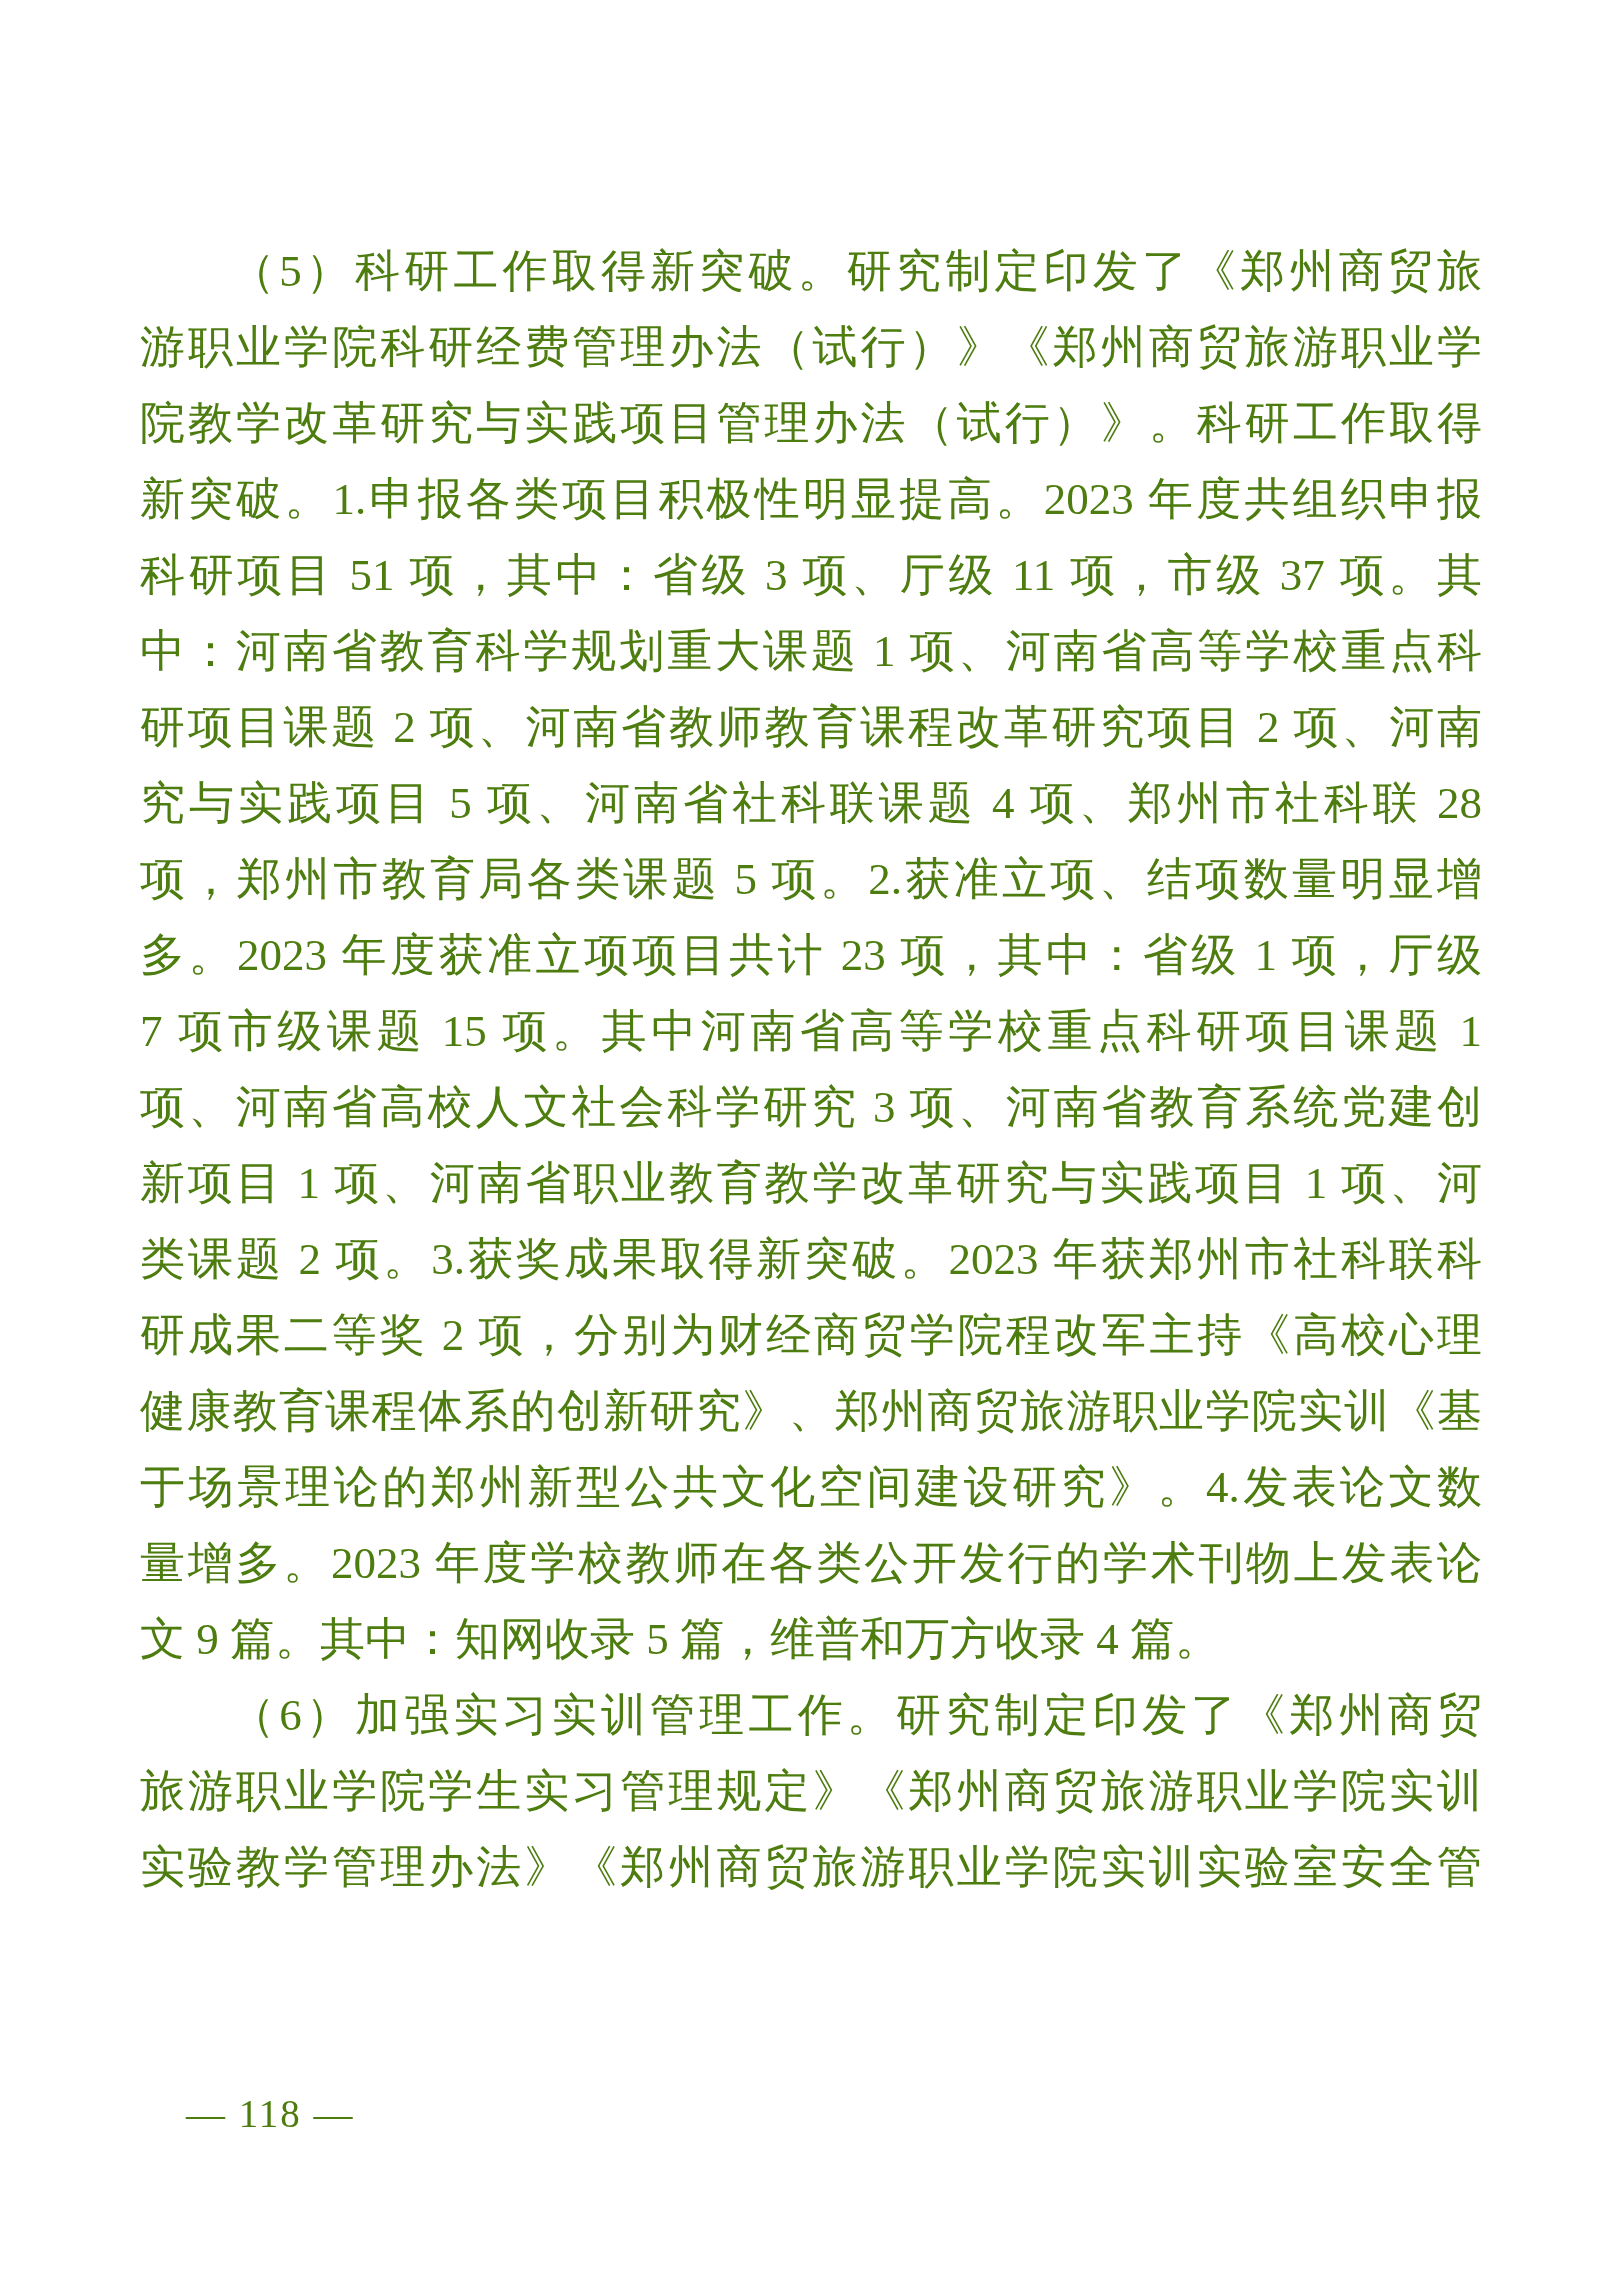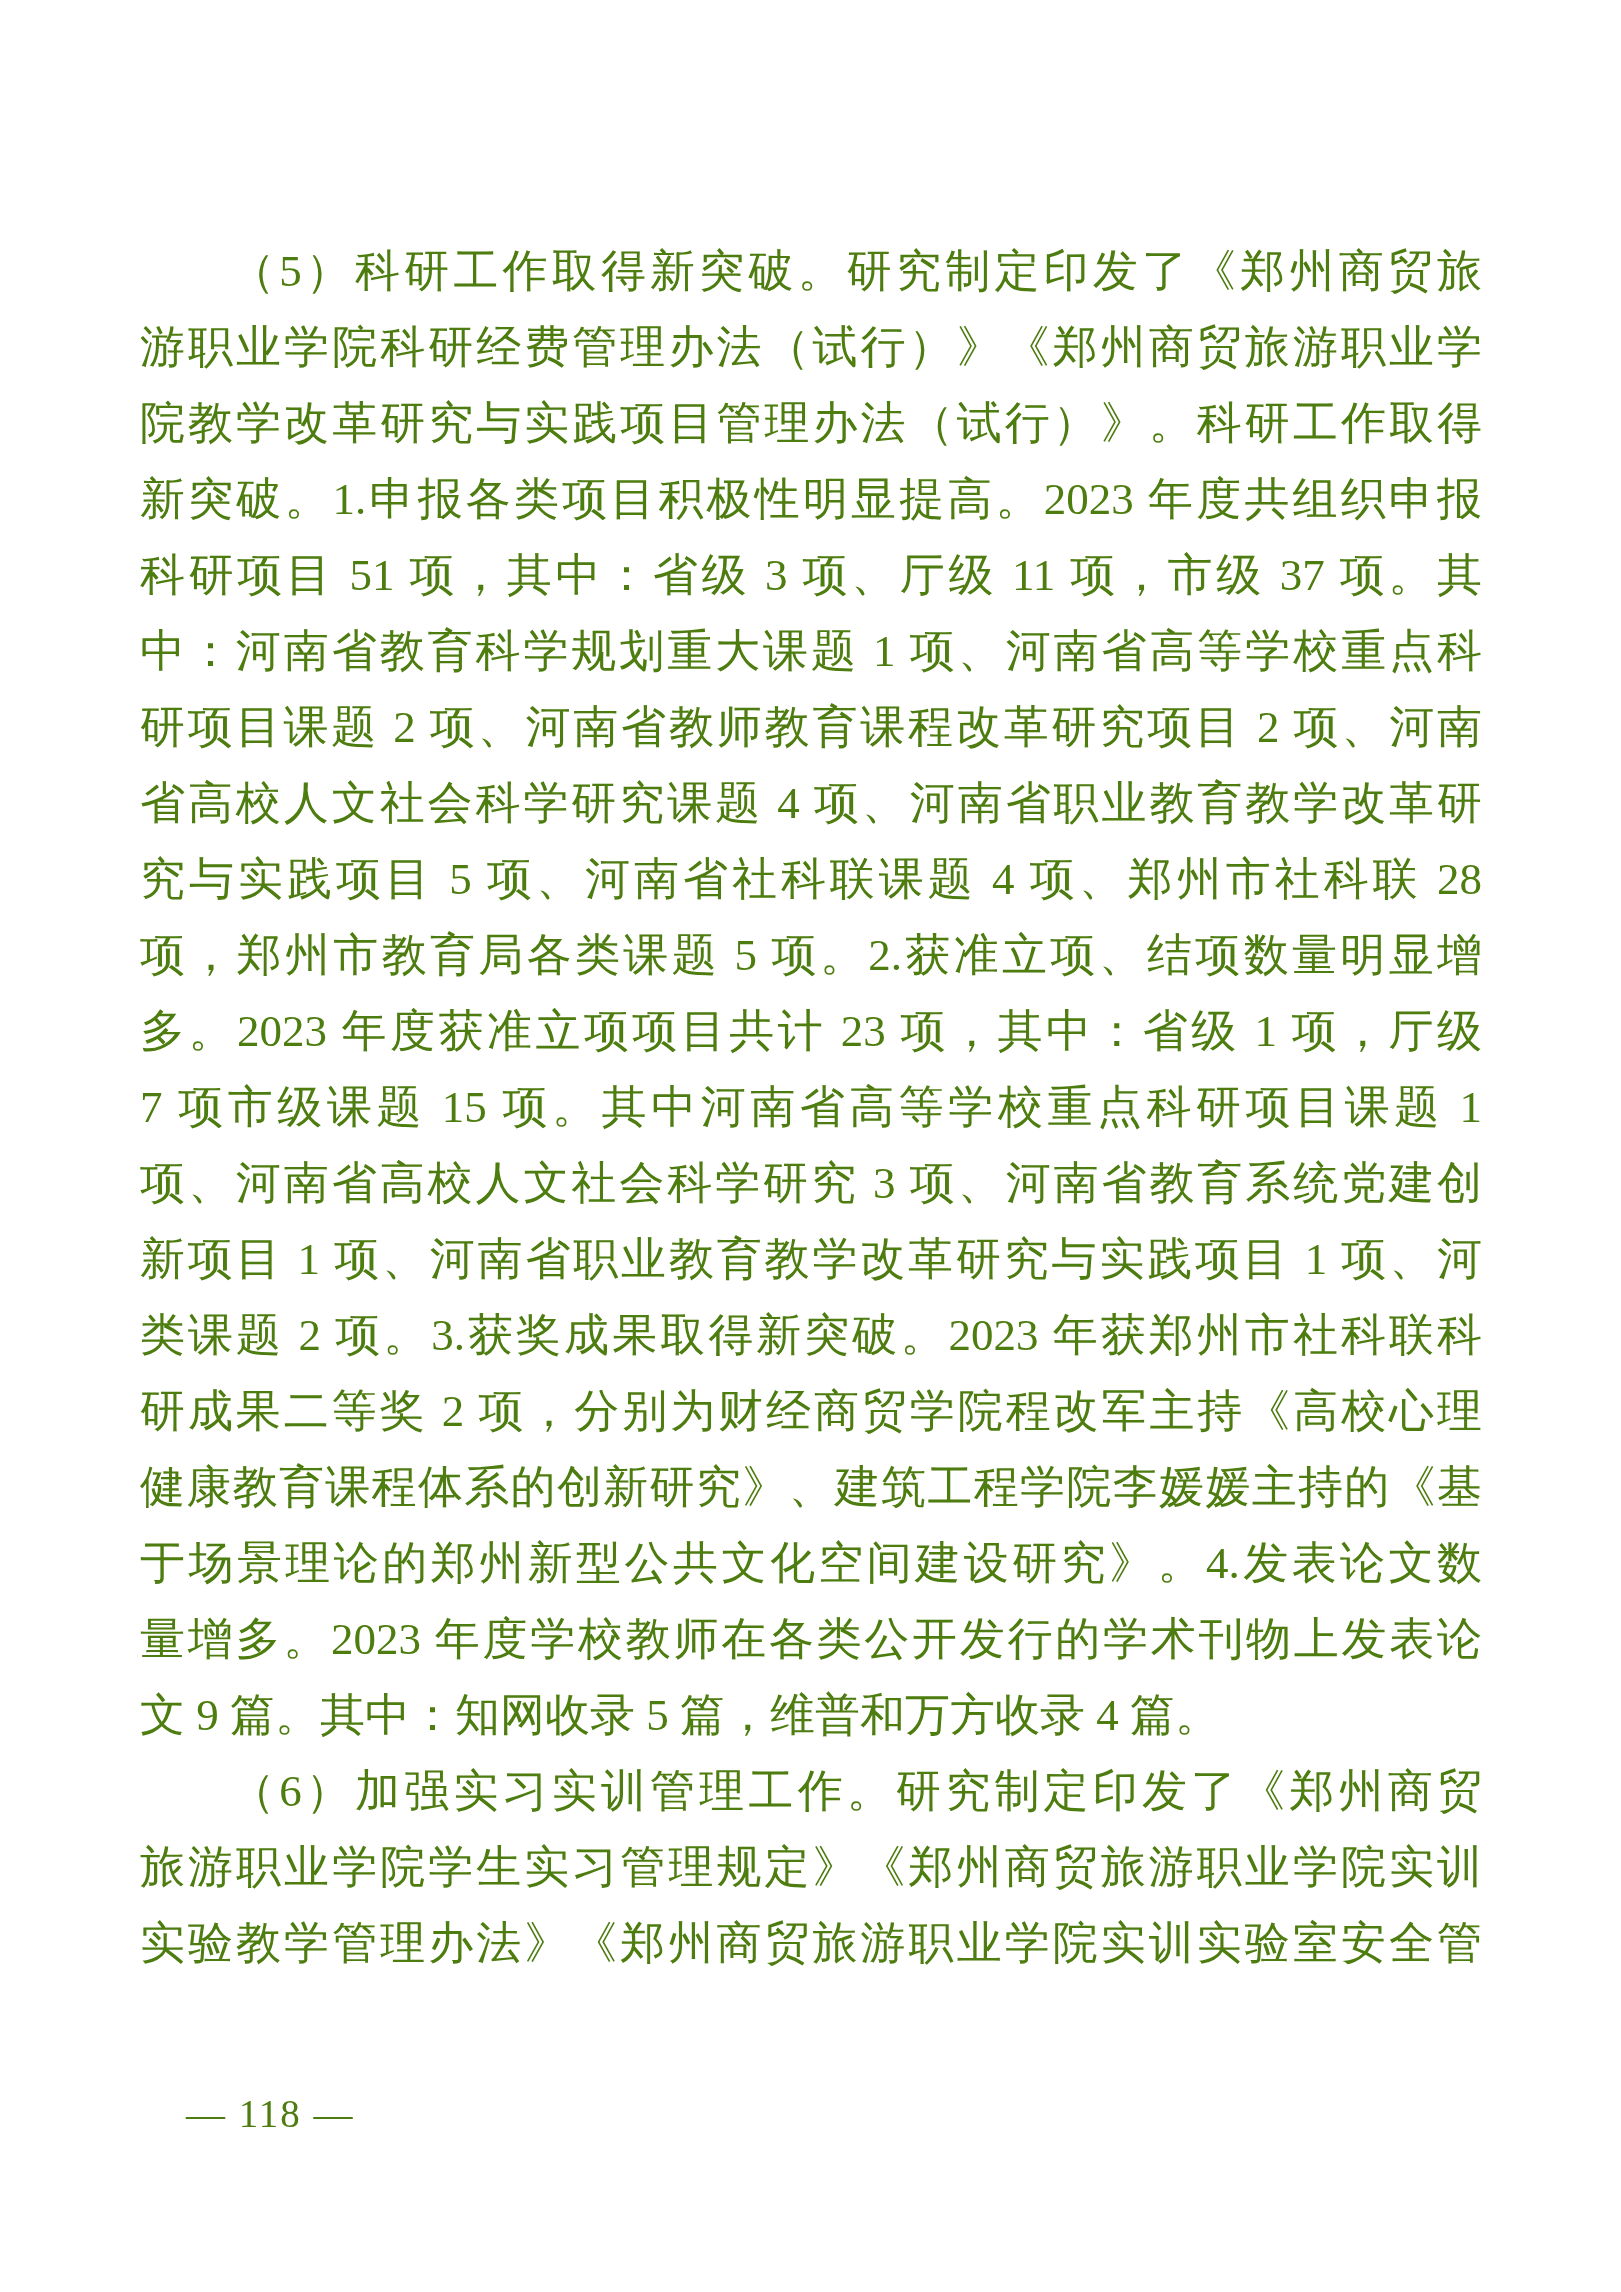--- a/index.html
+++ b/index.html
@@ -60,7 +60,6 @@
     <p class="line">科研项目 51 项，其中：省级 3 项、厅级 11 项，市级 37 项。其</p>
     <p class="line">中：河南省教育科学规划重大课题 1 项、河南省高等学校重点科</p>
     <p class="line">研项目课题 2 项、河南省教师教育课程改革研究项目 2 项、河南</p>
-    <p class="line">省高校人文社会科学研究课题 4 项、河南省职业教育教学改革研</p>
     <p class="line">究与实践项目 5 项、河南省社科联课题 4 项、郑州市社科联 28</p>
     <p class="line">项，郑州市教育局各类课题 5 项。2.获准立项、结项数量明显增</p>
     <p class="line">多。2023 年度获准立项项目共计 23 项，其中：省级 1 项，厅级</p>

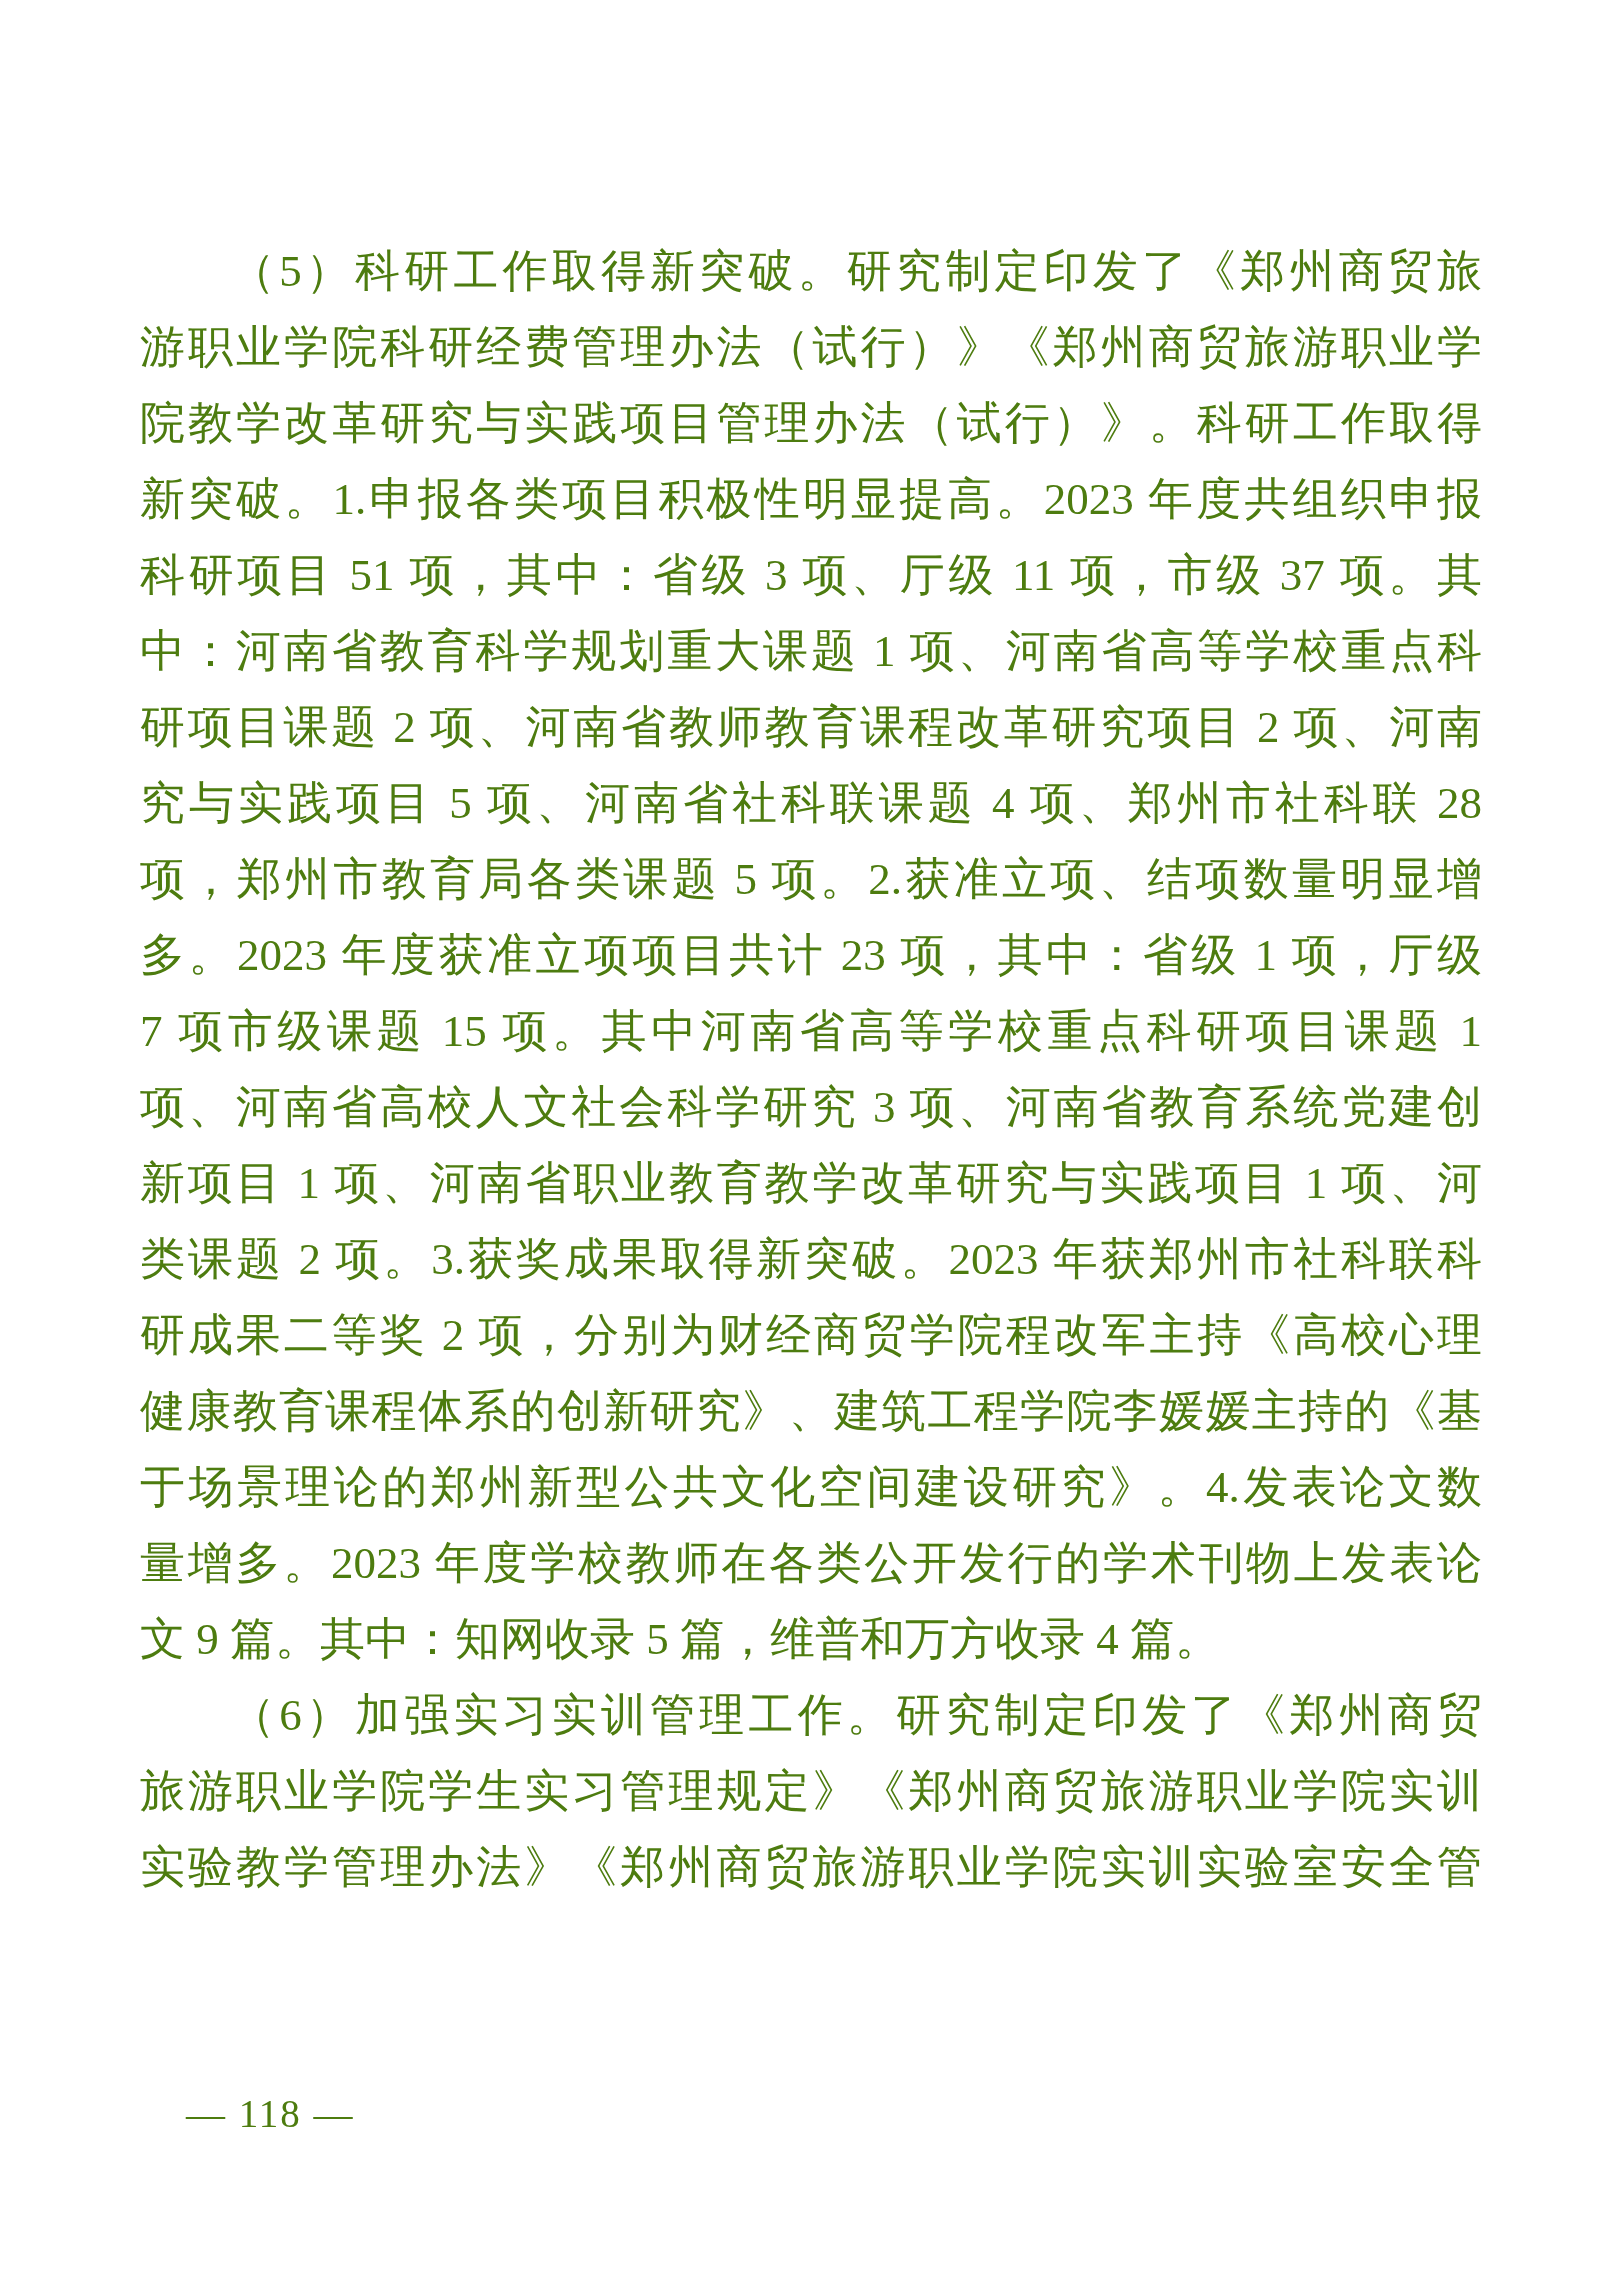--- a/index.html
+++ b/index.html
@@ -68,7 +68,7 @@
     <p class="line">新项目 1 项、河南省职业教育教学改革研究与实践项目 1 项、河</p>
     <p class="line">类课题 2 项。3.获奖成果取得新突破。2023 年获郑州市社科联科</p>
     <p class="line">研成果二等奖 2 项，分别为财经商贸学院程改军主持《高校心理</p>
-    <p class="line">健康教育课程体系的创新研究》、建筑工程学院李媛媛主持的《基</p>
+    <p class="line">健康教育课程体系的创新研究》、郑州商贸旅游职业学院实训《基</p>
     <p class="line">于场景理论的郑州新型公共文化空间建设研究》。4.发表论文数</p>
     <p class="line">量增多。2023 年度学校教师在各类公开发行的学术刊物上发表论</p>
     <p class="line no-just">文 9 篇。其中：知网收录 5 篇，维普和万方收录 4 篇。</p>

